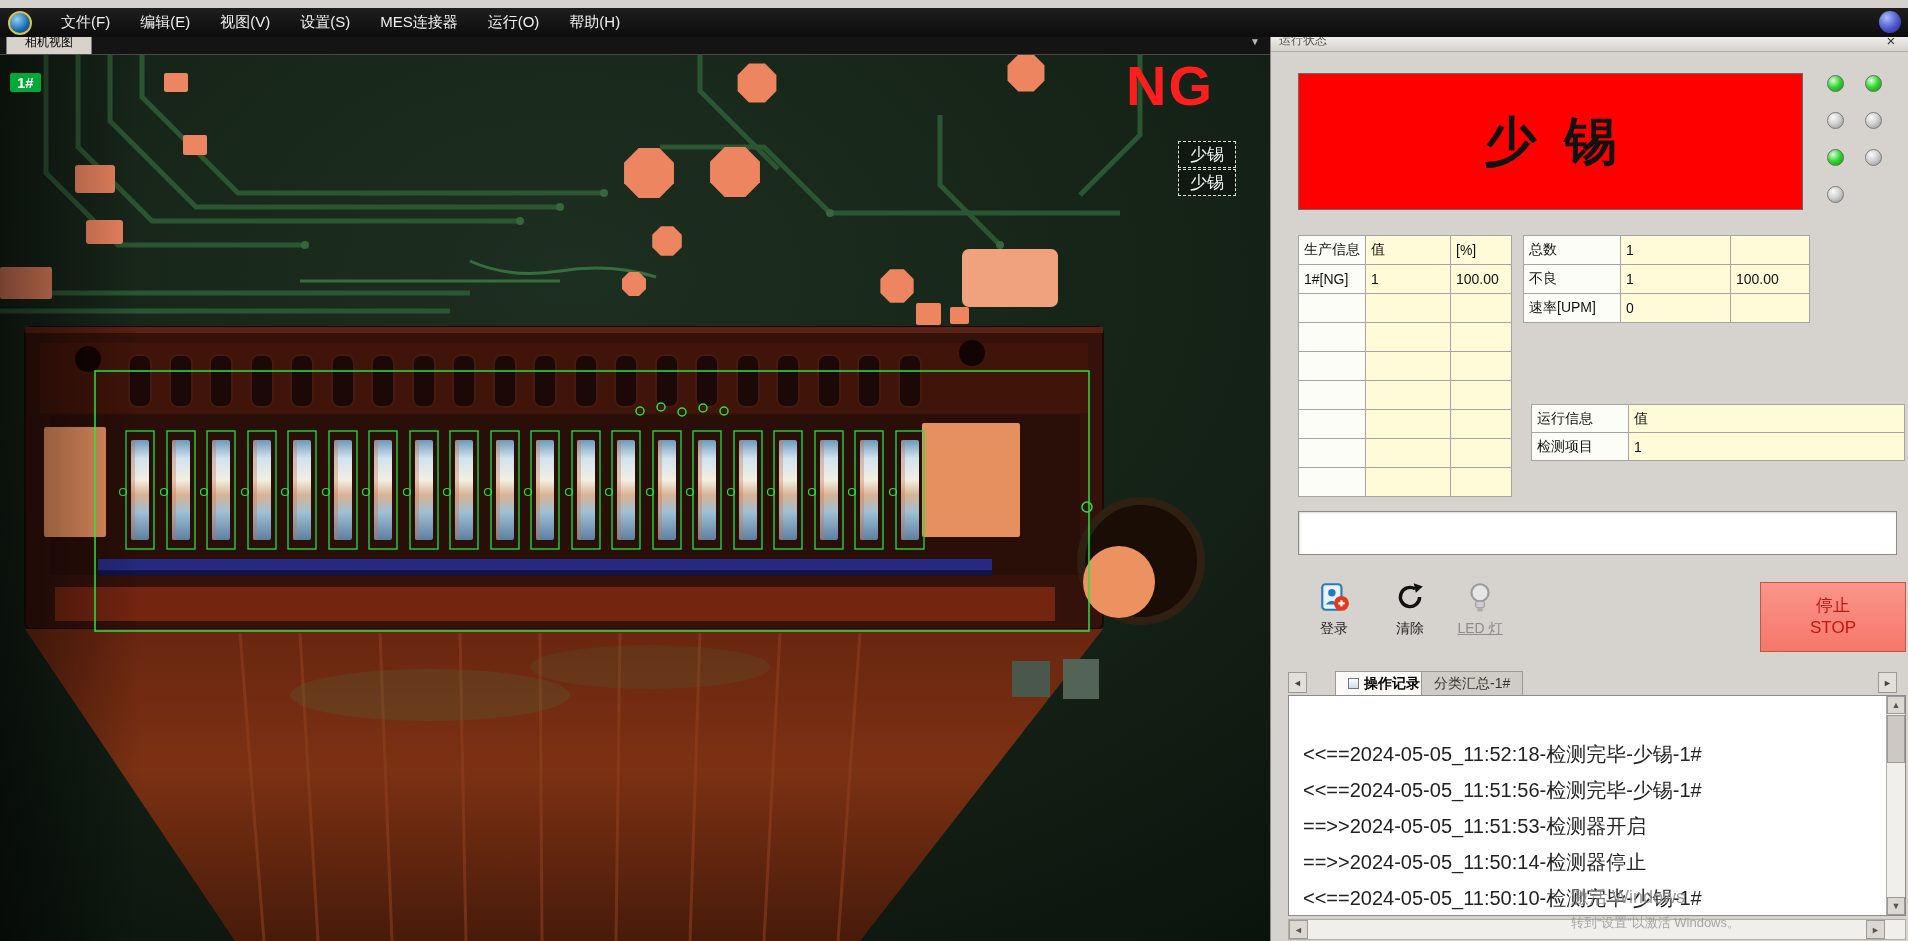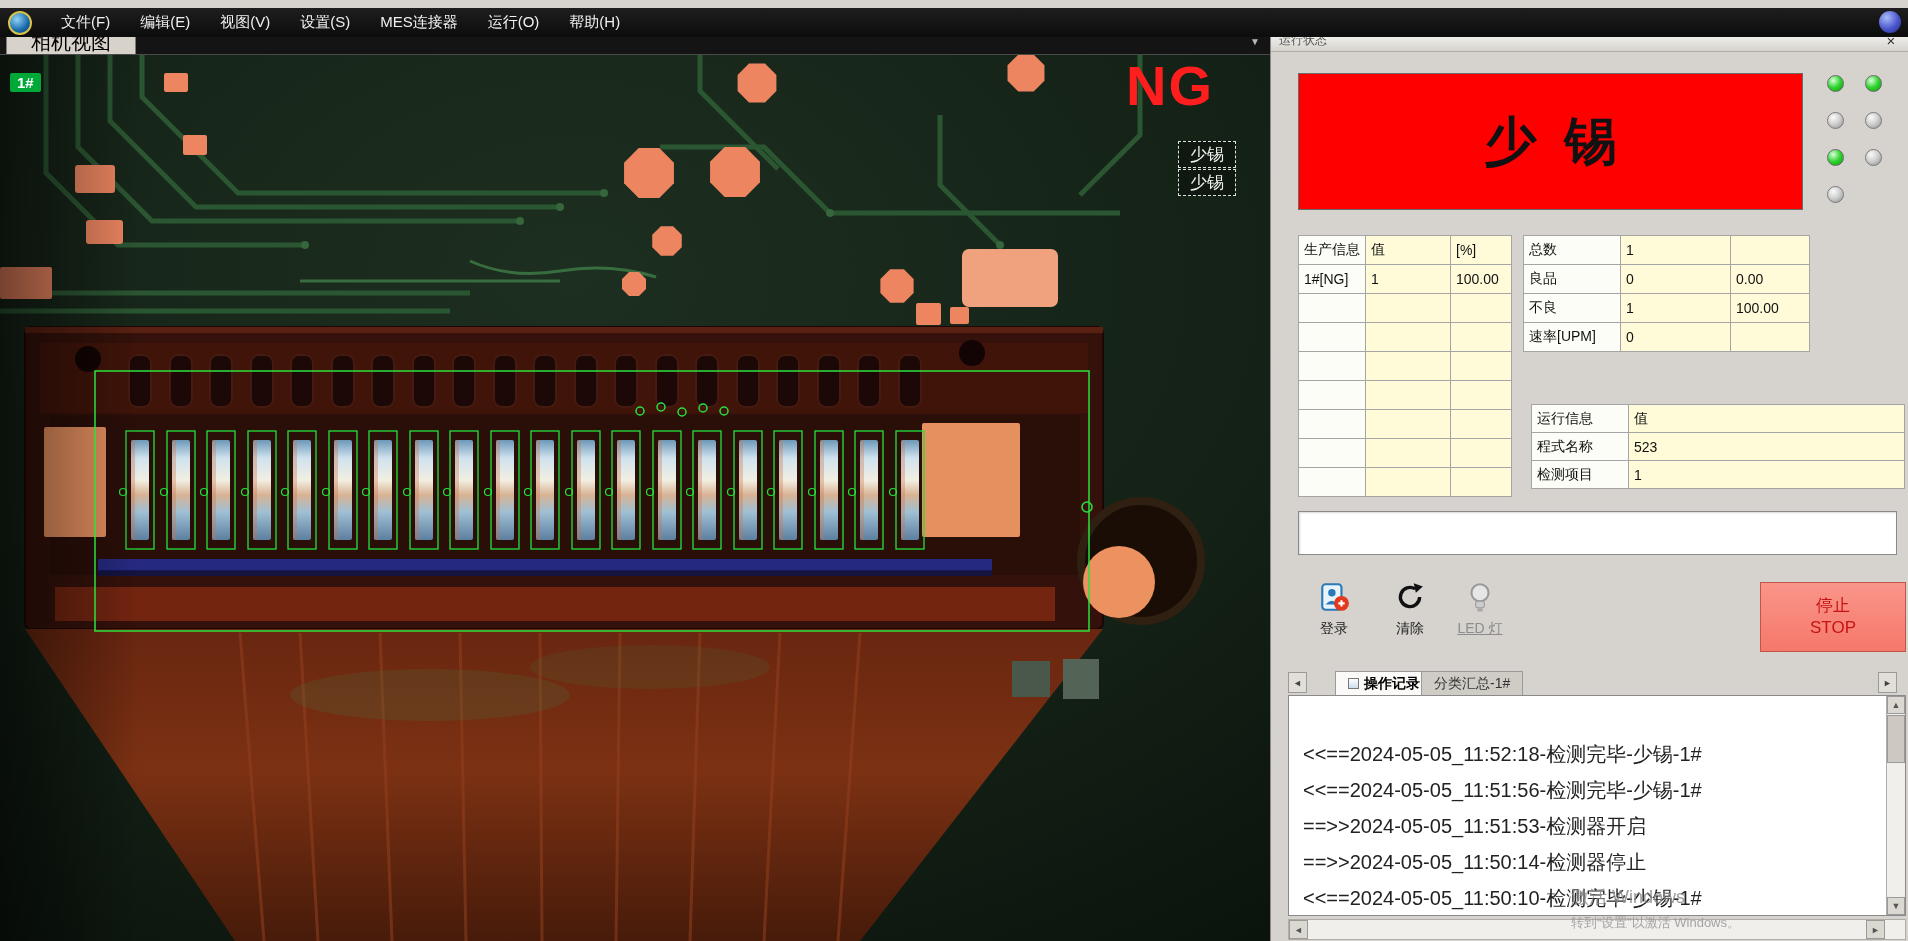--- a/index.html
+++ b/index.html
@@ -36,8 +36,8 @@
     border-bottom:1px solid #4a4a4a;
   }
   .tab-camera {
-    margin-left:6px; padding:0 24px; background:#d7d3cb; color:#000;
-    font-size:20px; display:flex; align-items:center;
+    margin-left:6px; padding:0 18px; background:#d7d3cb; color:#000;
+    font-size:12px; display:flex; align-items:center;
     border:1px solid #7a7a7a; border-bottom:none;
   }
   .tab-dd { margin-left:auto; align-self:center; margin-right:10px; color:#b8b8b8; font-size:10px; }

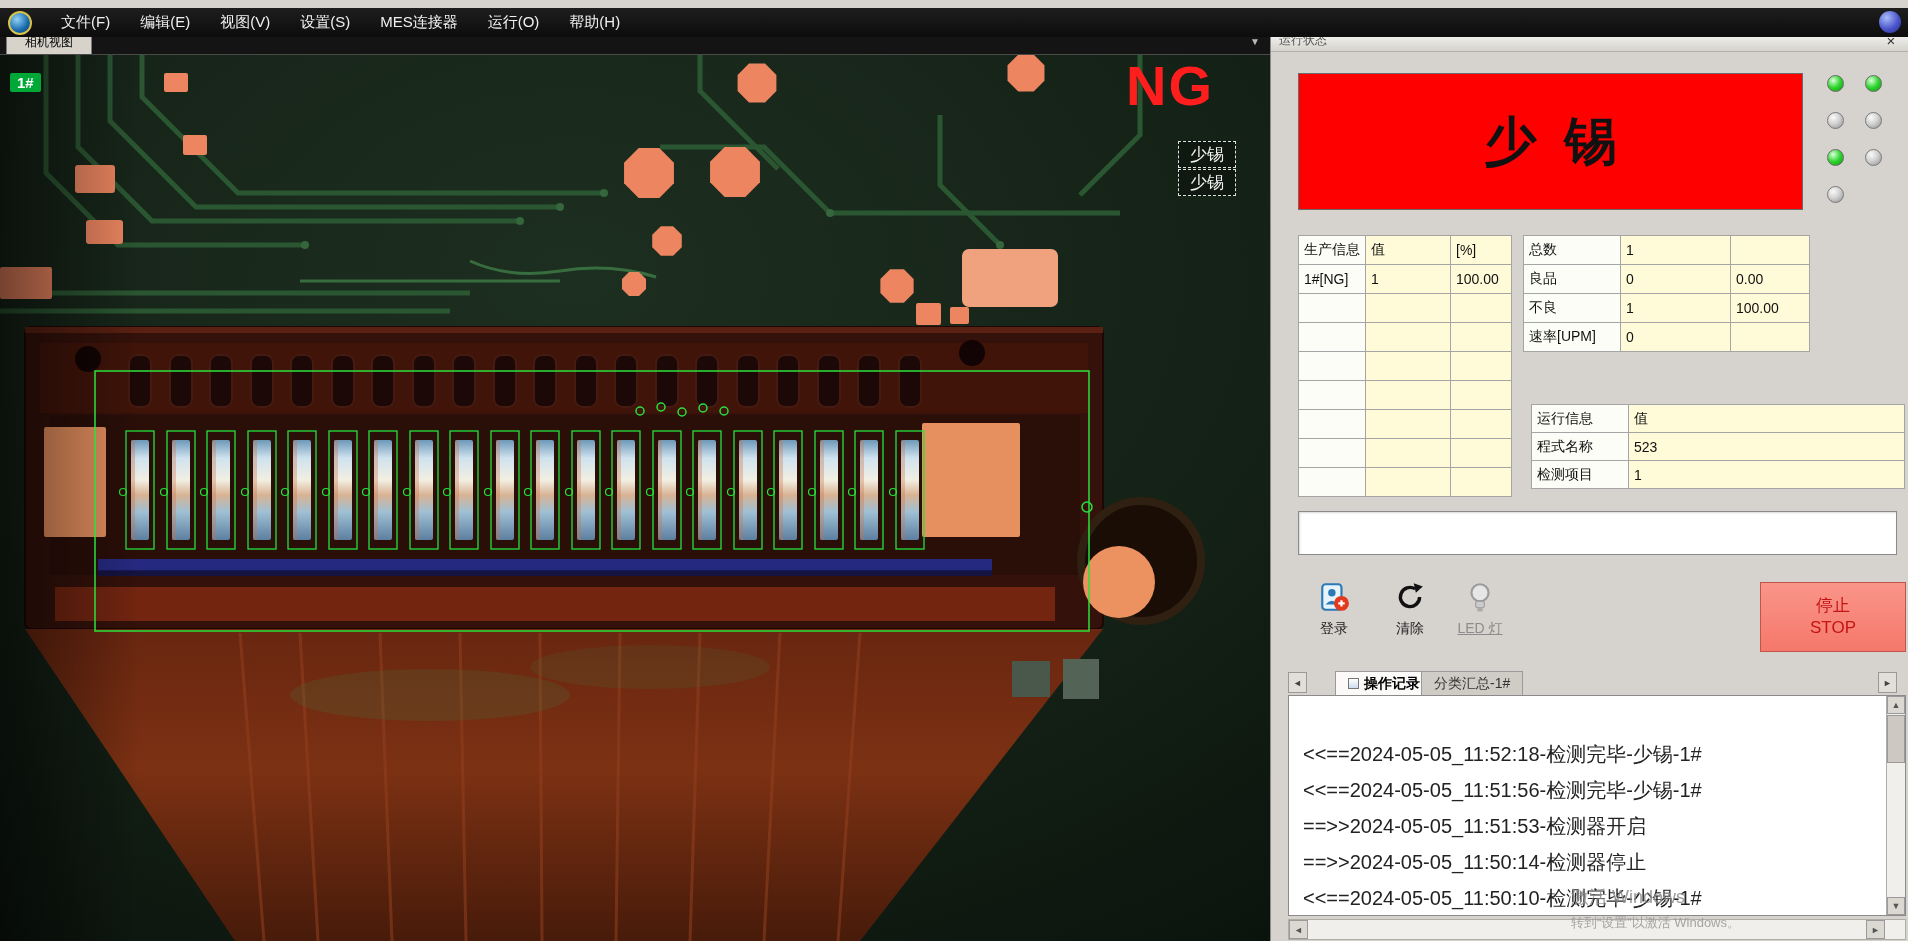--- a/index.html
+++ b/index.html
@@ -449,11 +449,6 @@
       <td class="c3 val"></td>
     </tr>
     <tr>
-      <td class="c1 lab">良品</td>
-      <td class="c2 val">0</td>
-      <td class="c3 val">0.00</td>
-    </tr>
-    <tr>
       <td class="c1 lab">不良</td>
       <td class="c2 val">1</td>
       <td class="c3 val">100.00</td>

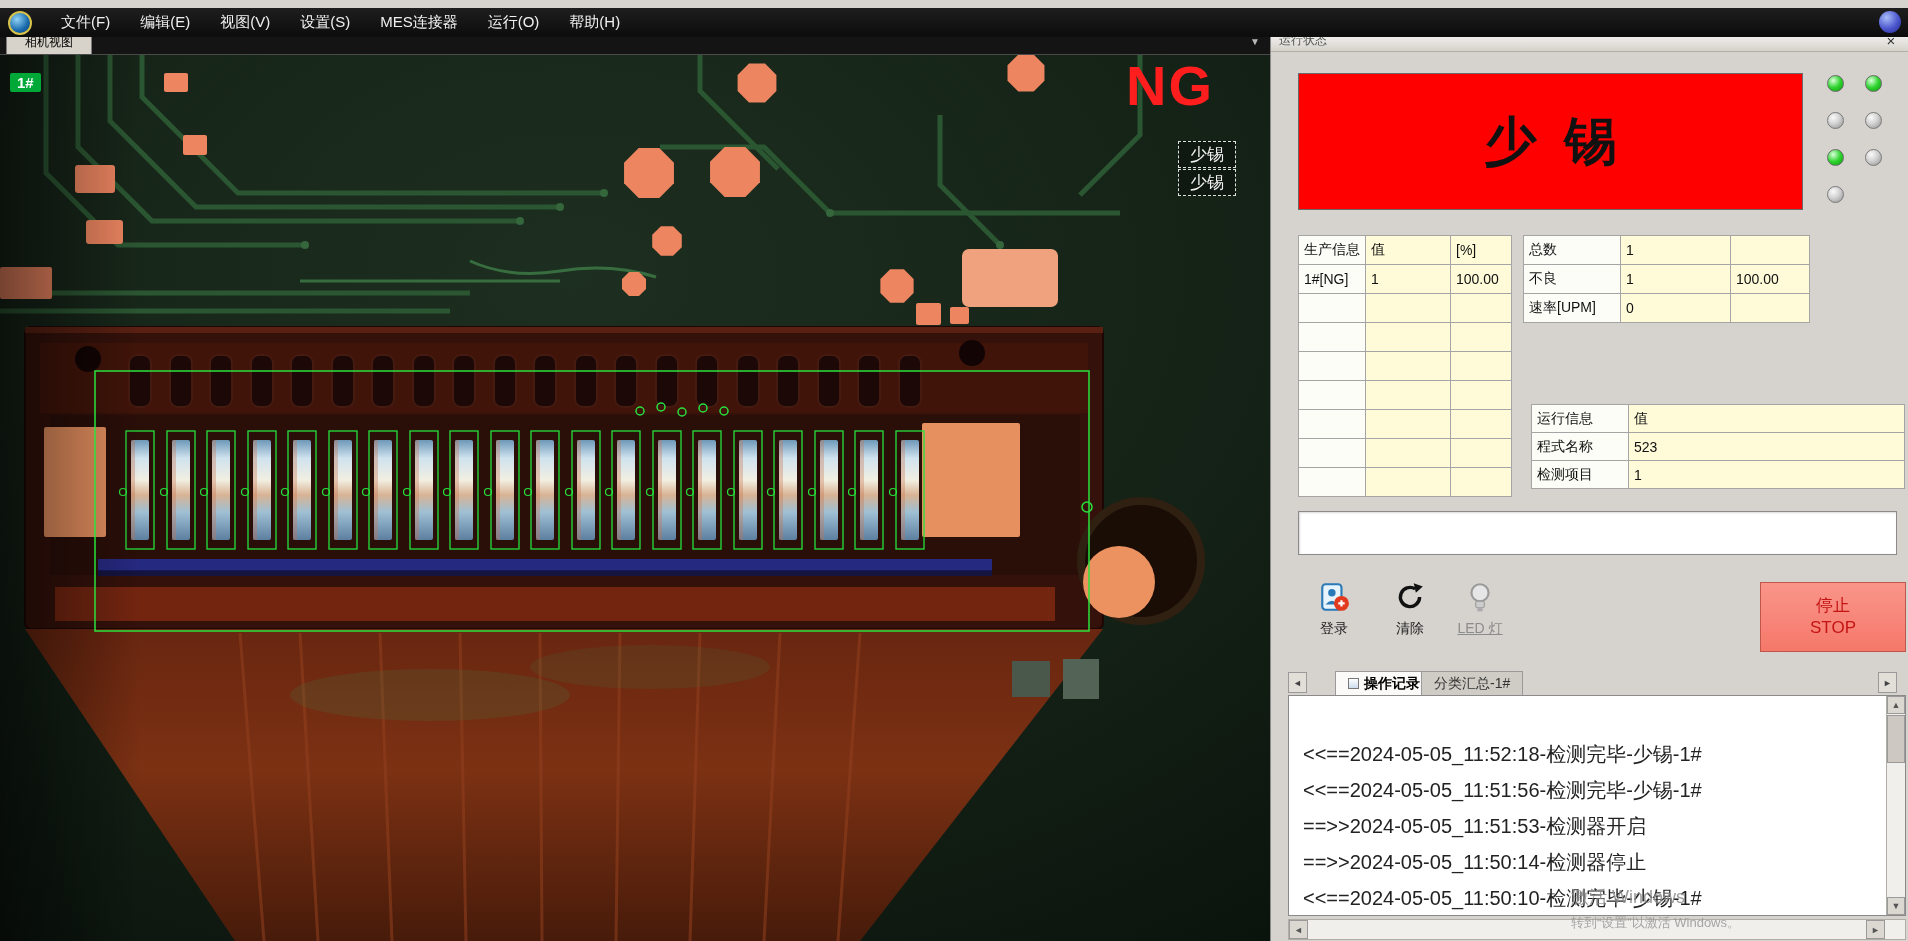--- a/index.html
+++ b/index.html
@@ -468,10 +468,6 @@
       <th class="c2 val">值</th>
     </tr>
     <tr>
-      <td class="c1 lab">程式名称</td>
-      <td class="c2 val">523</td>
-    </tr>
-    <tr>
       <td class="c1 lab">检测项目</td>
       <td class="c2 val">1</td>
     </tr>

